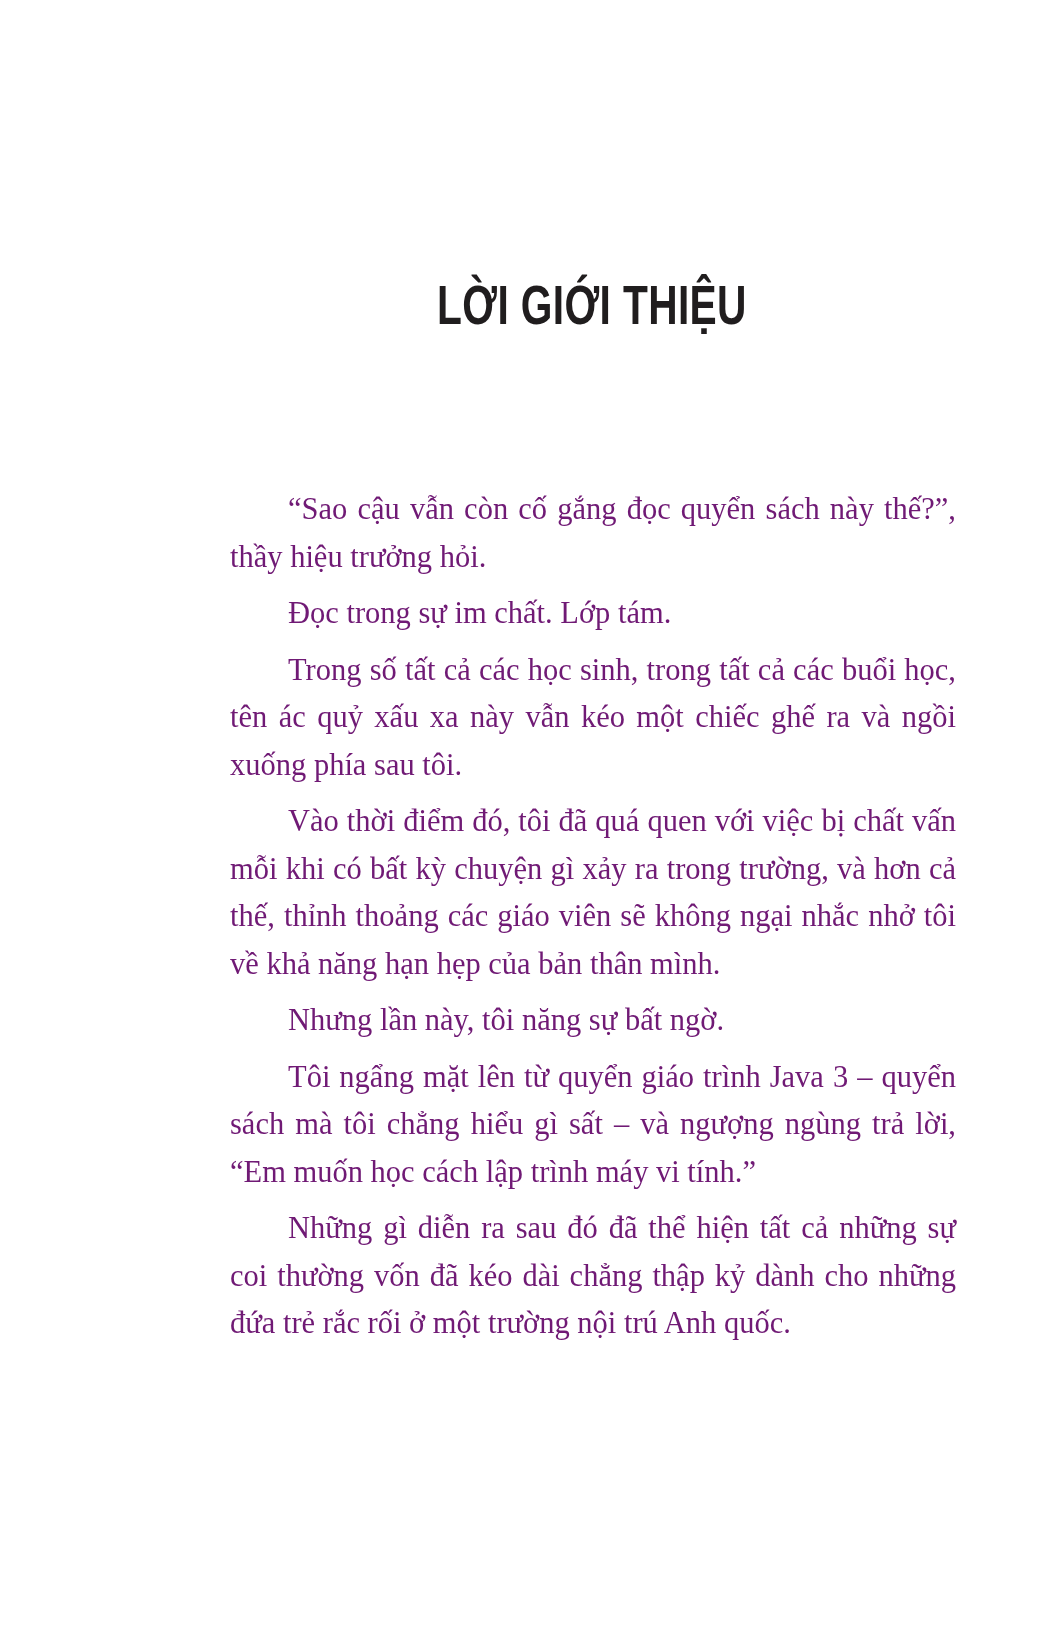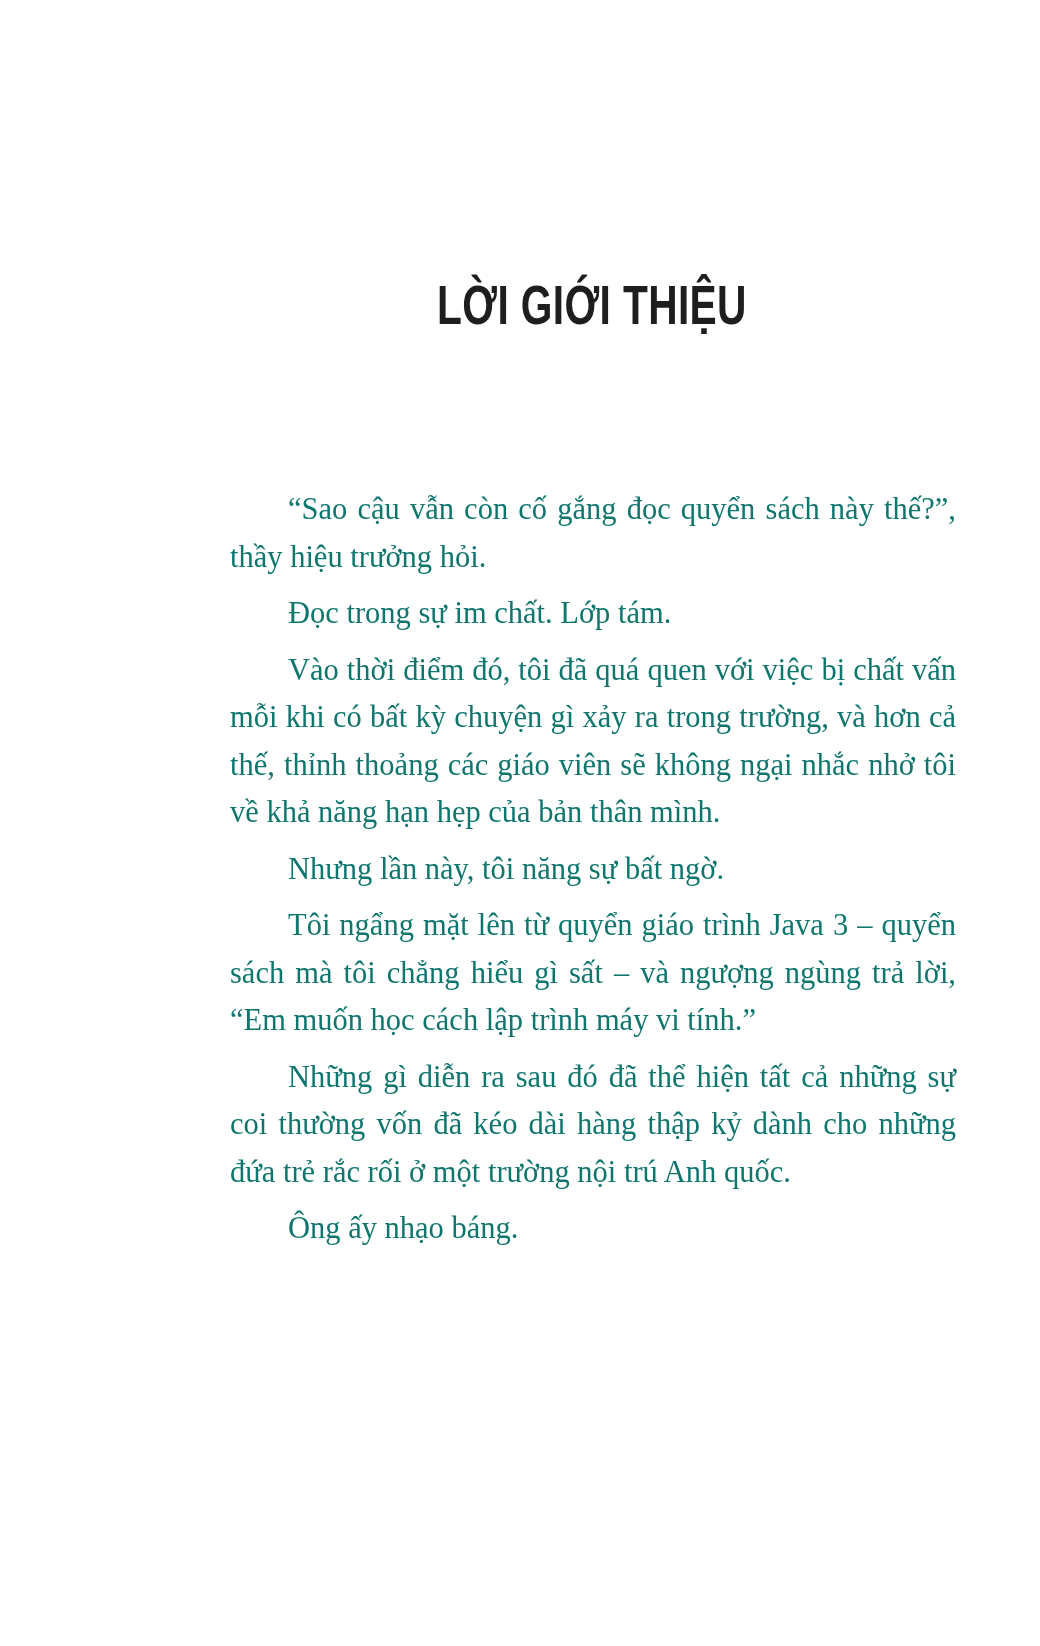--- a/index.html
+++ b/index.html
@@ -46,7 +46,7 @@
     font-family: "Liberation Serif", "DejaVu Serif", serif;
     font-size: 30.5px;
     line-height: 47.5px;
-    color: #0f766e;
+    color: #701a75;
     text-align: justify;
     text-justify: inter-word;
     hyphens: none;

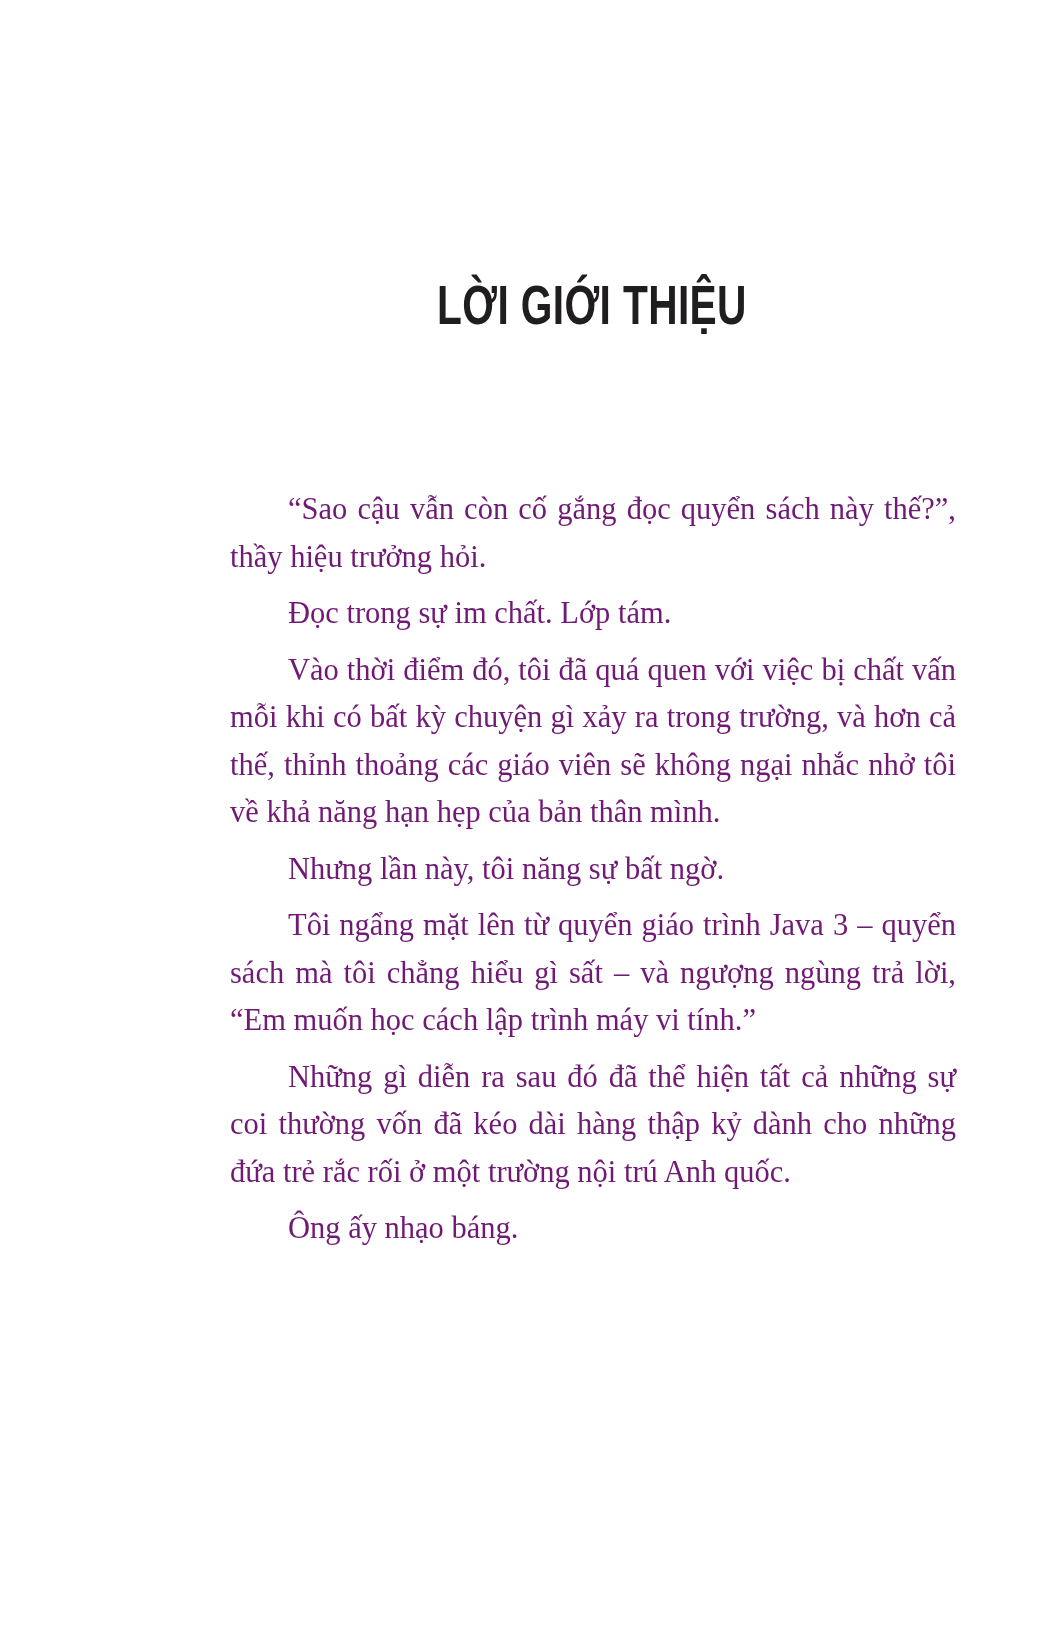--- a/index.html
+++ b/index.html
@@ -74,6 +74,7 @@
   <div class="body-copy">
     <p>“Sao cậu vẫn còn cố gắng đọc quyển sách này thế?”, thầy hiệu trưởng hỏi.</p>
     <p>Đọc trong sự im chất. Lớp tám.</p>
+    <p>Trong số tất cả các học sinh, trong tất cả các buổi học, tên ác quỷ xấu xa này vẫn kéo một chiếc ghế ra và ngồi xuống phía sau tôi.</p>
     <p>Vào thời điểm đó, tôi đã quá quen với việc bị chất vấn mỗi khi có bất kỳ chuyện gì xảy ra trong trường, và hơn cả thế, thỉnh thoảng các giáo viên sẽ không ngại nhắc nhở tôi về khả năng hạn hẹp của bản thân mình.</p>
     <p>Nhưng lần này, tôi năng sự bất ngờ.</p>
     <p>Tôi ngẩng mặt lên từ quyển giáo trình Java 3 – quyển sách mà tôi chẳng hiểu gì sất – và ngượng ngùng trả lời, “Em muốn học cách lập trình máy vi tính.”</p>

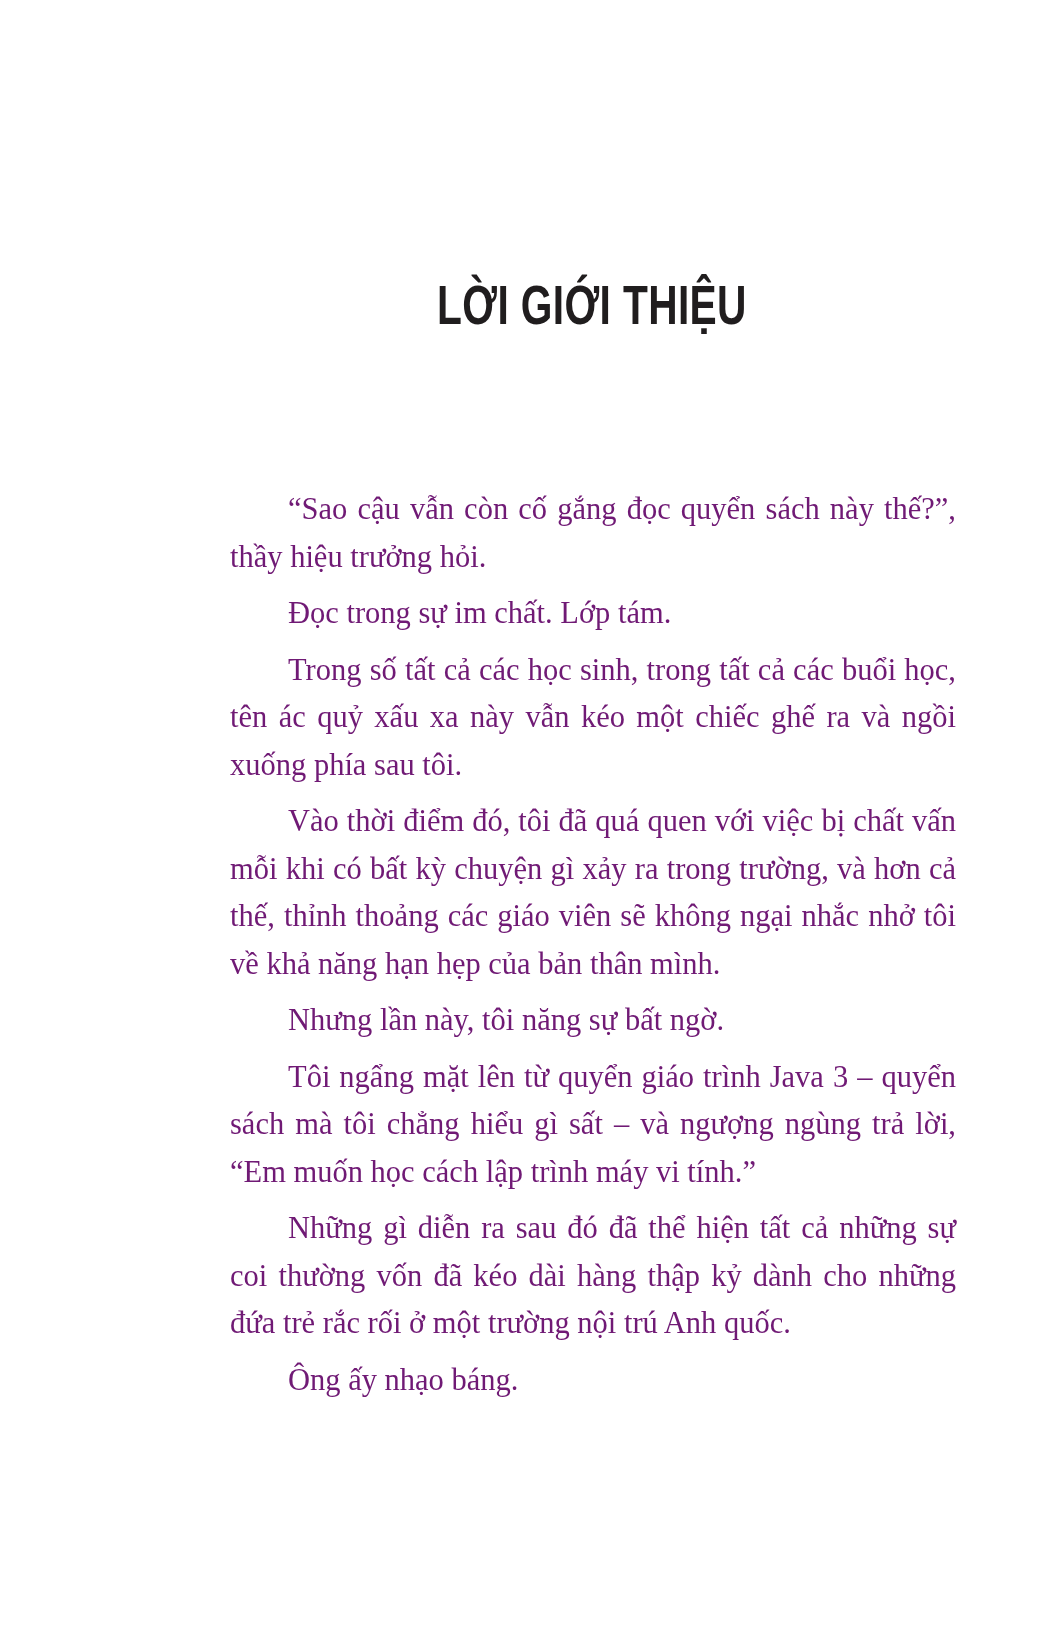--- a/index.html
+++ b/index.html
@@ -78,7 +78,7 @@
     <p>Vào thời điểm đó, tôi đã quá quen với việc bị chất vấn mỗi khi có bất kỳ chuyện gì xảy ra trong trường, và hơn cả thế, thỉnh thoảng các giáo viên sẽ không ngại nhắc nhở tôi về khả năng hạn hẹp của bản thân mình.</p>
     <p>Nhưng lần này, tôi năng sự bất ngờ.</p>
     <p>Tôi ngẩng mặt lên từ quyển giáo trình Java 3 – quyển sách mà tôi chẳng hiểu gì sất – và ngượng ngùng trả lời, “Em muốn học cách lập trình máy vi tính.”</p>
-    <p>Những gì diễn ra sau đó đã thể hiện tất cả những sự coi thường vốn đã kéo dài hàng thập kỷ dành cho những đứa trẻ rắc rối ở một trường nội trú Anh quốc.</p>
+    <p>Những gì diễn ra sau đó đã thể hiện tất cả những sự coi thường vốn đã kéo dài chẳng thập kỷ dành cho những đứa trẻ rắc rối ở một trường nội trú Anh quốc.</p>
     <p>Ông ấy nhạo báng.</p>
   </div>
 

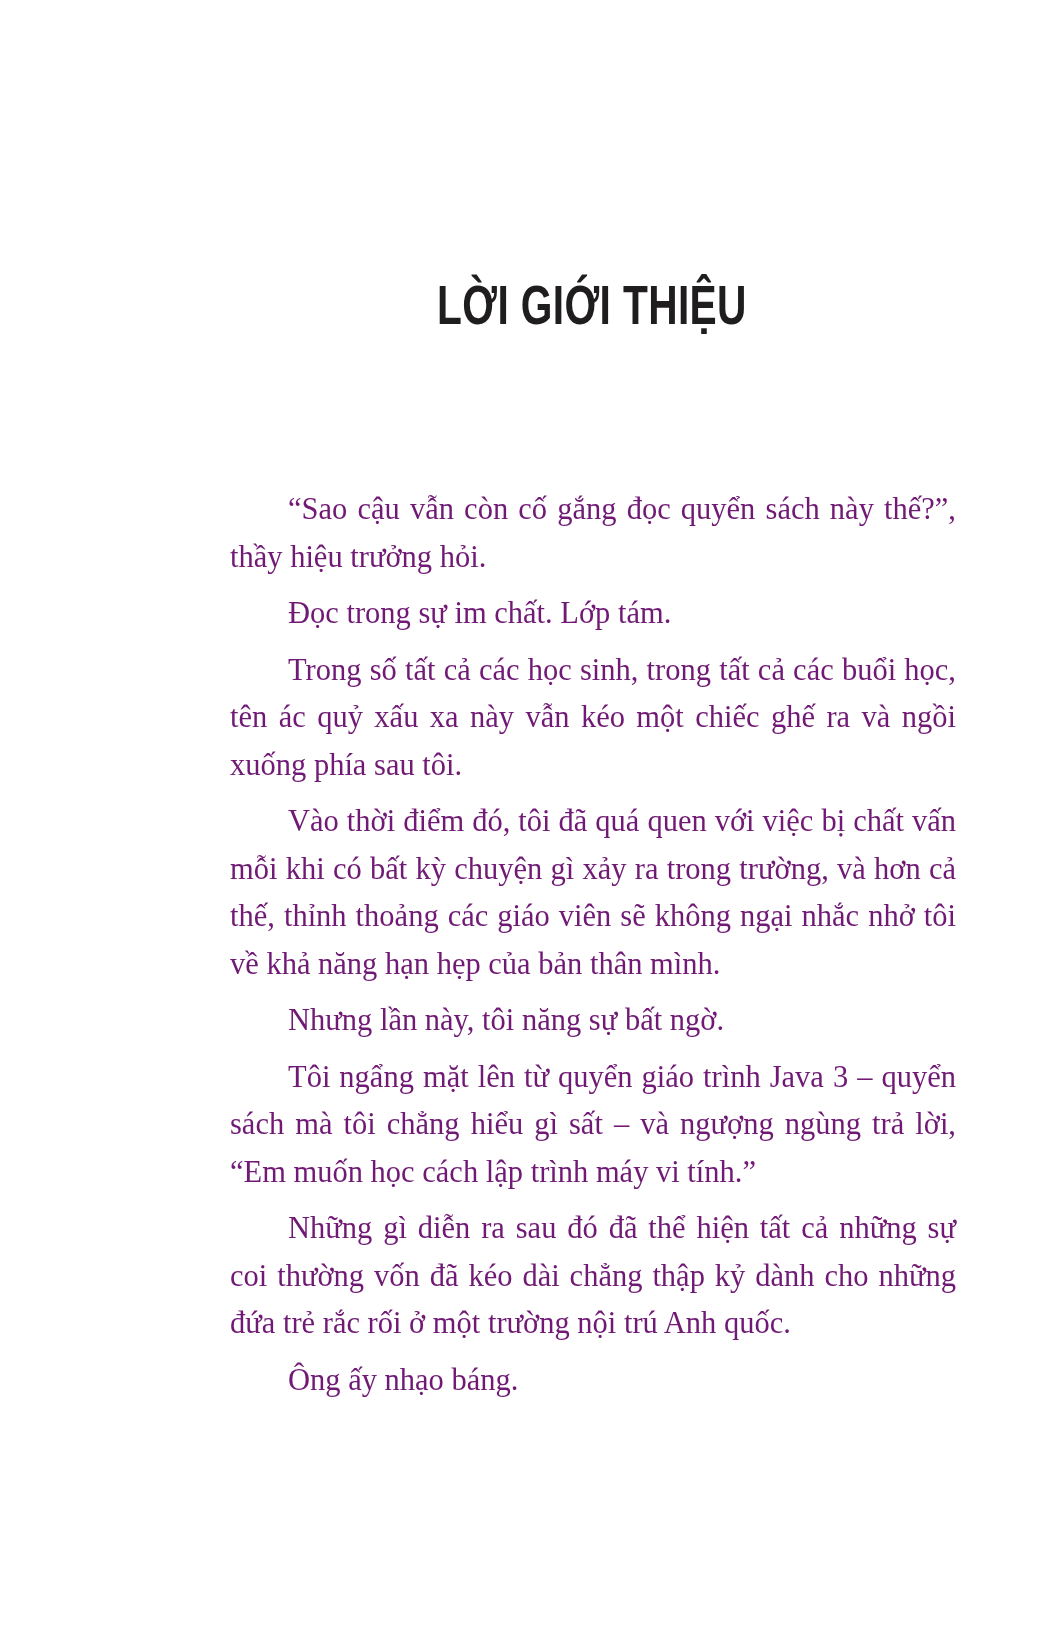--- a/index.html
+++ b/index.html
@@ -79,7 +79,6 @@
     <p>Nhưng lần này, tôi năng sự bất ngờ.</p>
     <p>Tôi ngẩng mặt lên từ quyển giáo trình Java 3 – quyển sách mà tôi chẳng hiểu gì sất – và ngượng ngùng trả lời, “Em muốn học cách lập trình máy vi tính.”</p>
     <p>Những gì diễn ra sau đó đã thể hiện tất cả những sự coi thường vốn đã kéo dài chẳng thập kỷ dành cho những đứa trẻ rắc rối ở một trường nội trú Anh quốc.</p>
-    <p>Ông ấy nhạo báng.</p>
   </div>
 
 </div>

